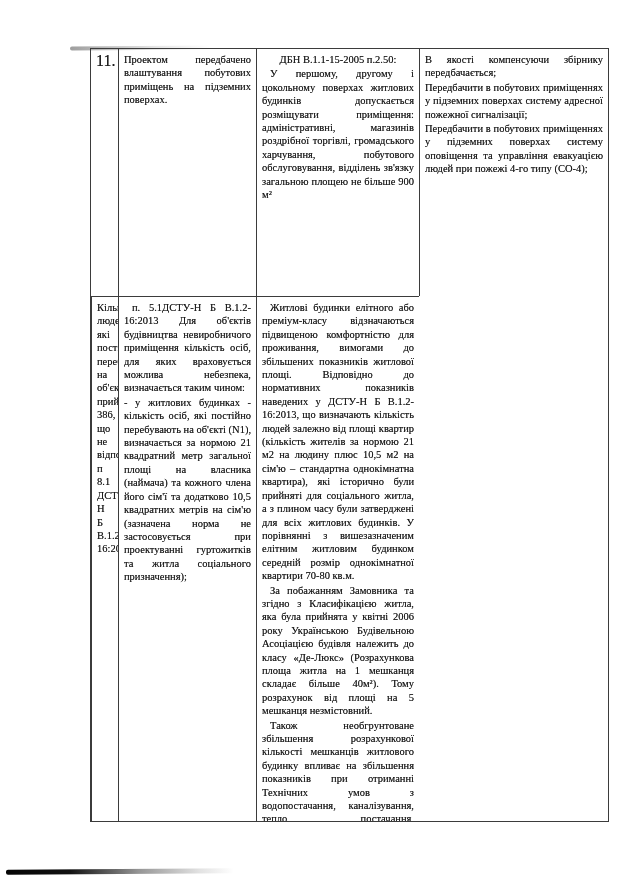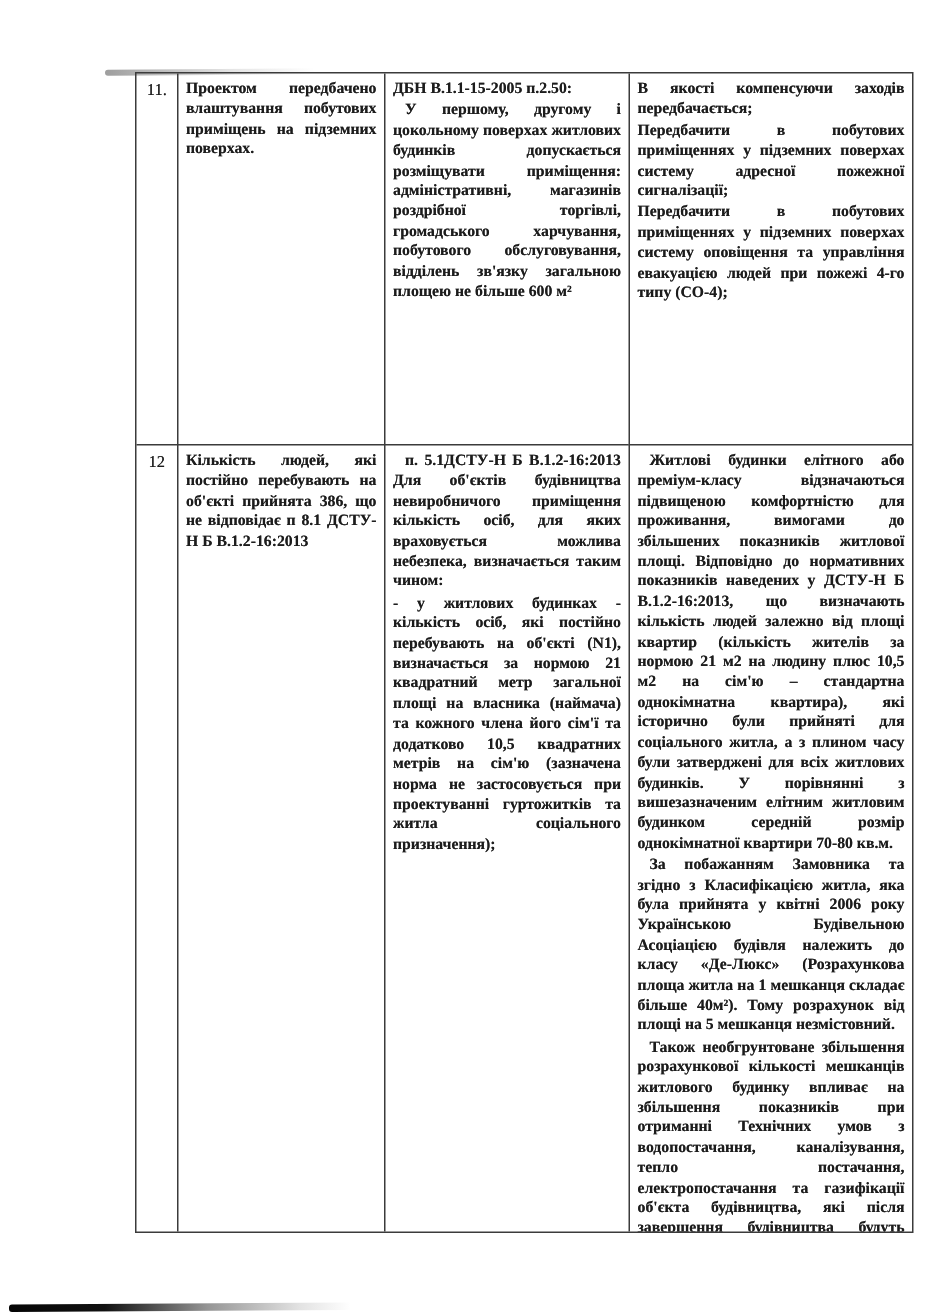--- a/index.html
+++ b/index.html
@@ -38,7 +38,7 @@
   }
   .cell.c2,.cell.c3,.cell.c4{border-left:1px solid #3b3b3b;}
   .cell.r2{border-top:1px solid #3b3b3b;}
-  .cell.num{text-align:center;padding-top:5px;font-size:11px;}
+  .cell.num{text-align:center;padding-top:5px;font-size:16px;}
   .cell p{margin:0 0 1px 0;text-align:justify;text-justify:inter-word;font-weight:bold;}
   .cell p.ref{text-align:left;}
   .cell p.ind{text-indent:8px;}

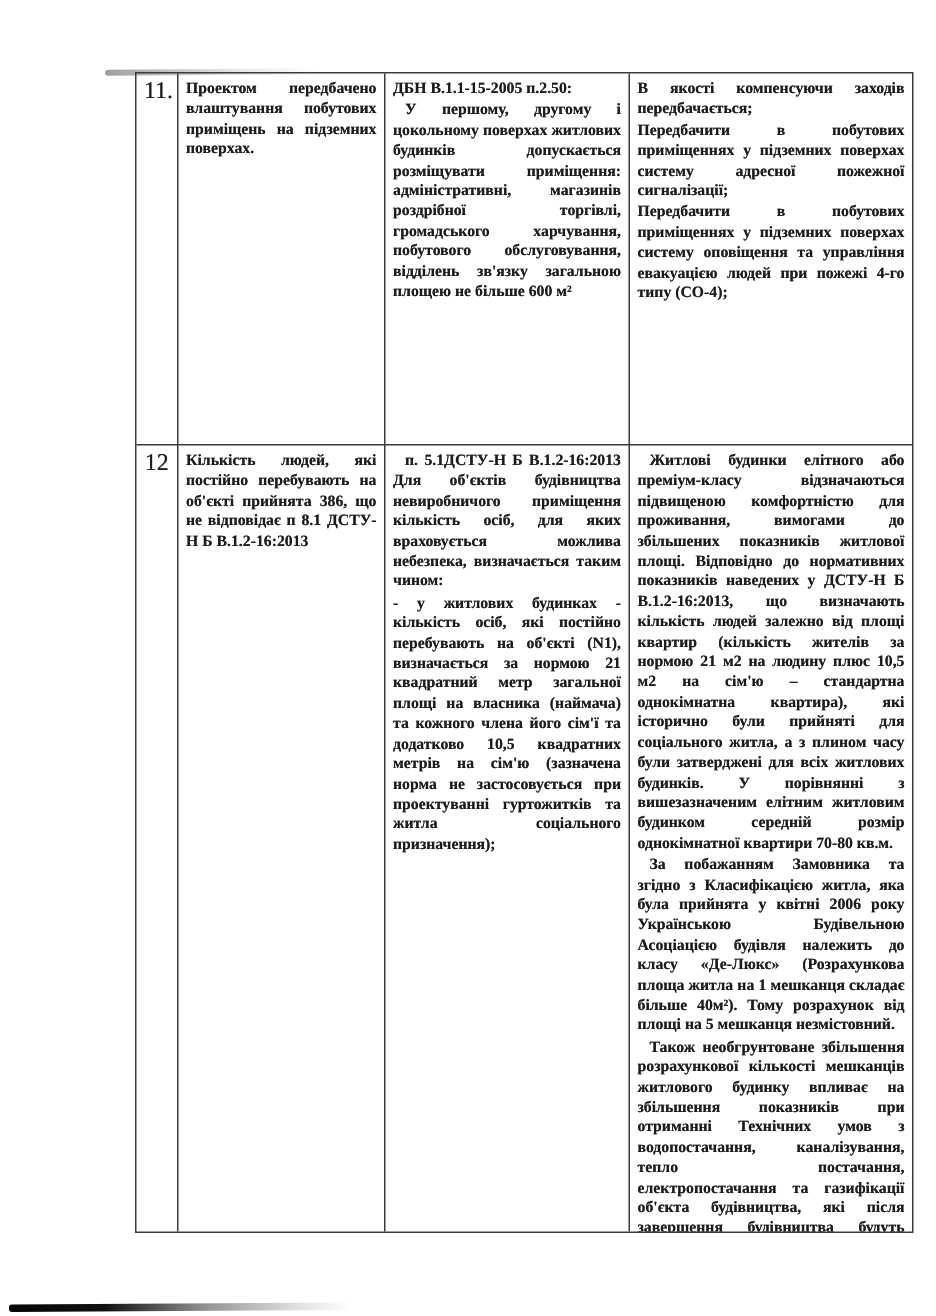--- a/index.html
+++ b/index.html
@@ -39,7 +39,7 @@
   .cell.c2,.cell.c3,.cell.c4{border-left:1px solid #3b3b3b;}
   .cell.r2{border-top:1px solid #3b3b3b;}
   .cell.num{text-align:center;padding-top:5px;font-size:16px;}
-  .cell p{margin:0 0 1px 0;text-align:justify;text-justify:inter-word;font-weight:bold;}
+  .cell p{margin:0 0 1px 0;text-align:justify;text-justify:inter-word;}
   .cell p.ref{text-align:left;}
   .cell p.ind{text-indent:8px;}
   .cell p:last-child{margin-bottom:0;}

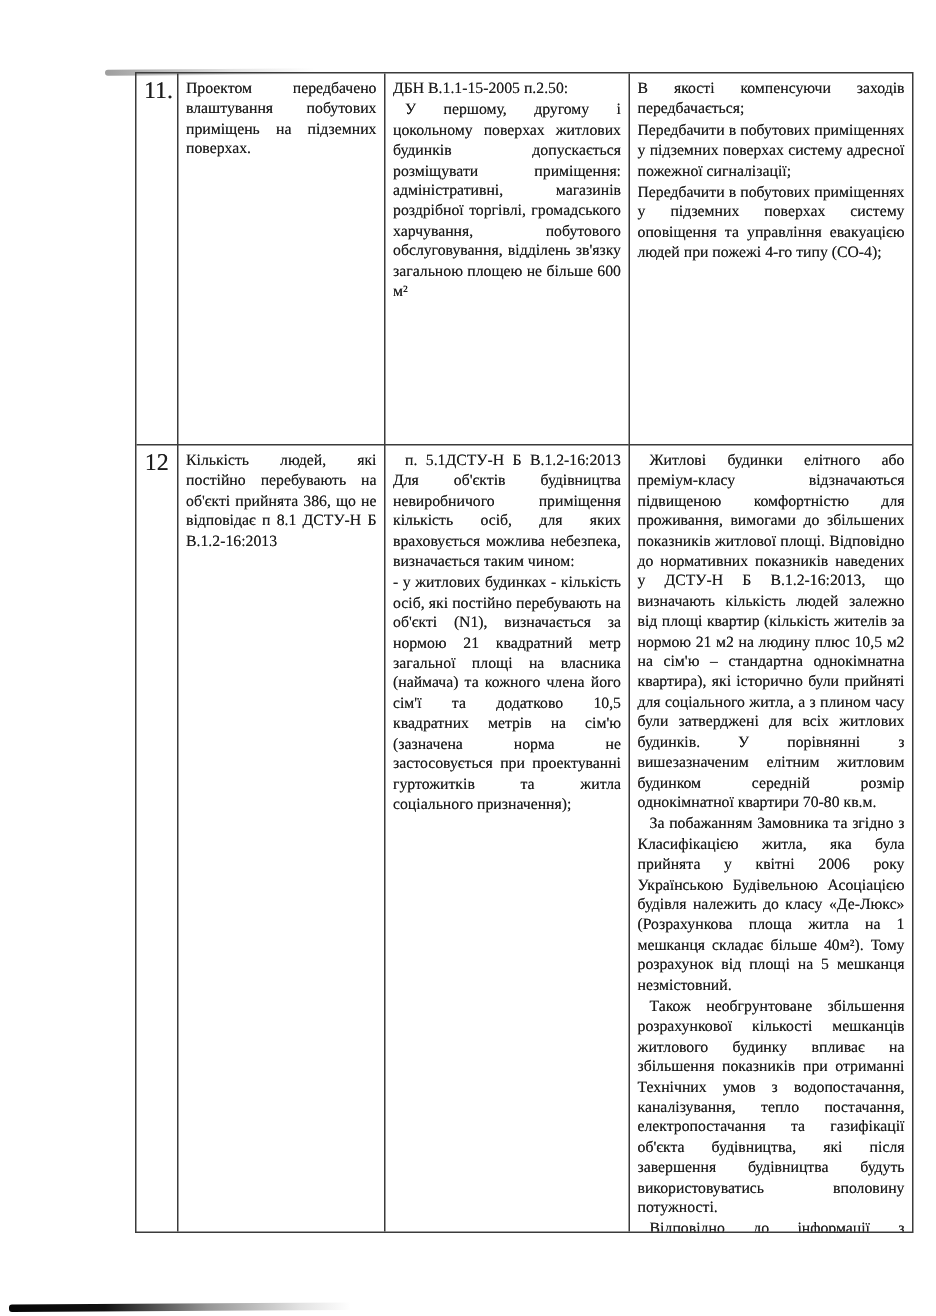--- a/index.html
+++ b/index.html
@@ -40,7 +40,7 @@
   .cell.r2{border-top:1px solid #3b3b3b;}
   .cell.num{text-align:center;padding-top:5px;font-size:16px;}
   .cell p{margin:0 0 1px 0;text-align:justify;text-justify:inter-word;}
-  .cell p.ref{text-align:left;}
+  .cell p.ref{text-align:center;}
   .cell p.ind{text-indent:8px;}
   .cell p:last-child{margin-bottom:0;}
 </style>

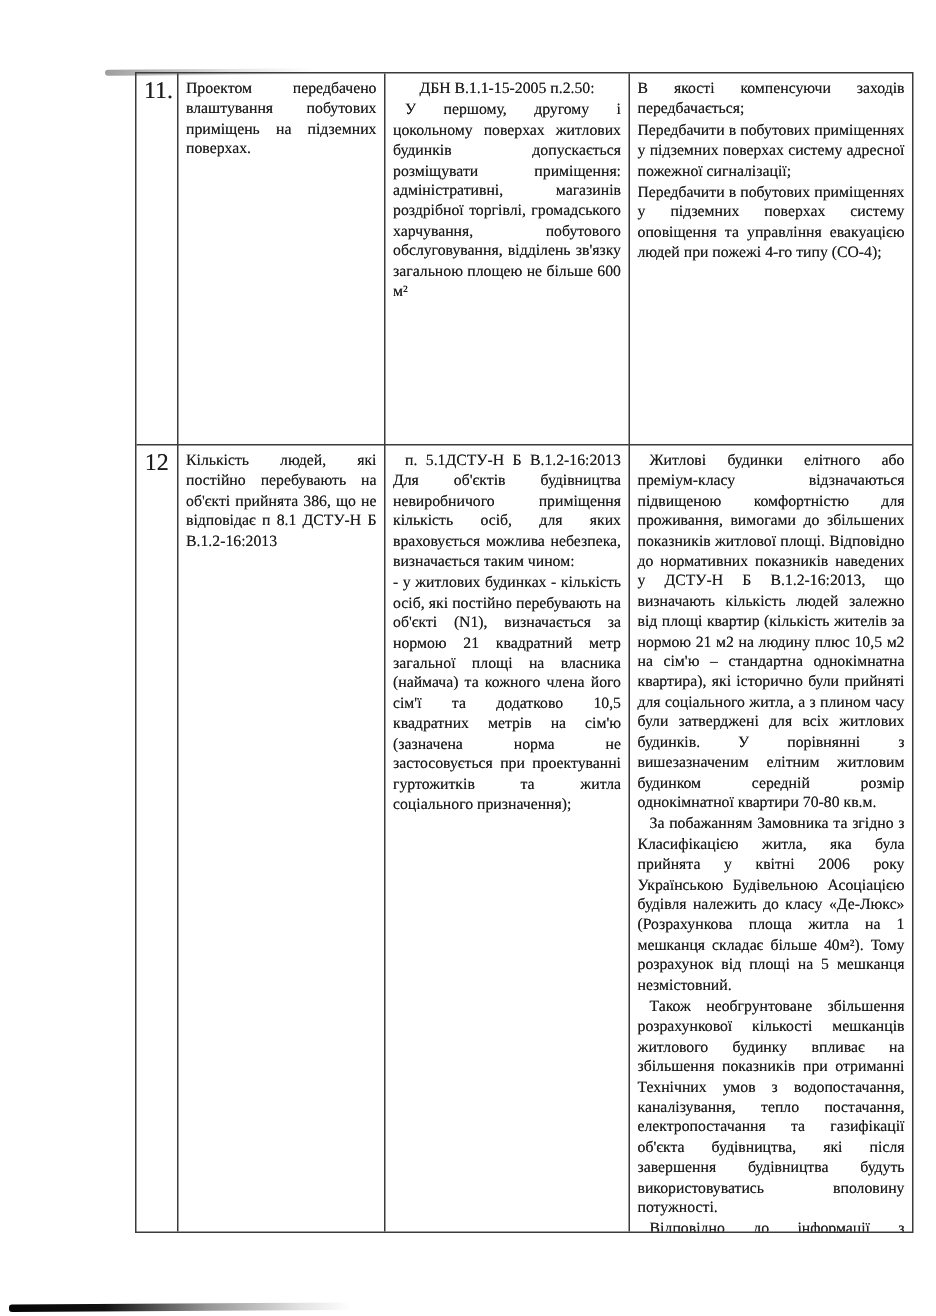--- a/index.html
+++ b/index.html
@@ -64,7 +64,7 @@
       <p class="ind">У першому, другому і цокольному поверхах житлових будинків допускається розміщувати приміщення: адміністративні, магазинів роздрібної торгівлі, громадського харчування, побутового обслуговування, відділень зв'язку загальною площею не більше 600 м²</p>
     </div>
     <div class="cell r1 c4">
-      <p>В якості компенсуючи заходів передбачається;</p>
+      <p>В якості компенсуючи збірнику передбачається;</p>
       <p>Передбачити в побутових приміщеннях у підземних поверхах систему адресної пожежної сигналізації;</p>
       <p>Передбачити в побутових приміщеннях у підземних поверхах систему оповіщення та управління евакуацією людей при пожежі 4-го типу (СО-4);</p>
 

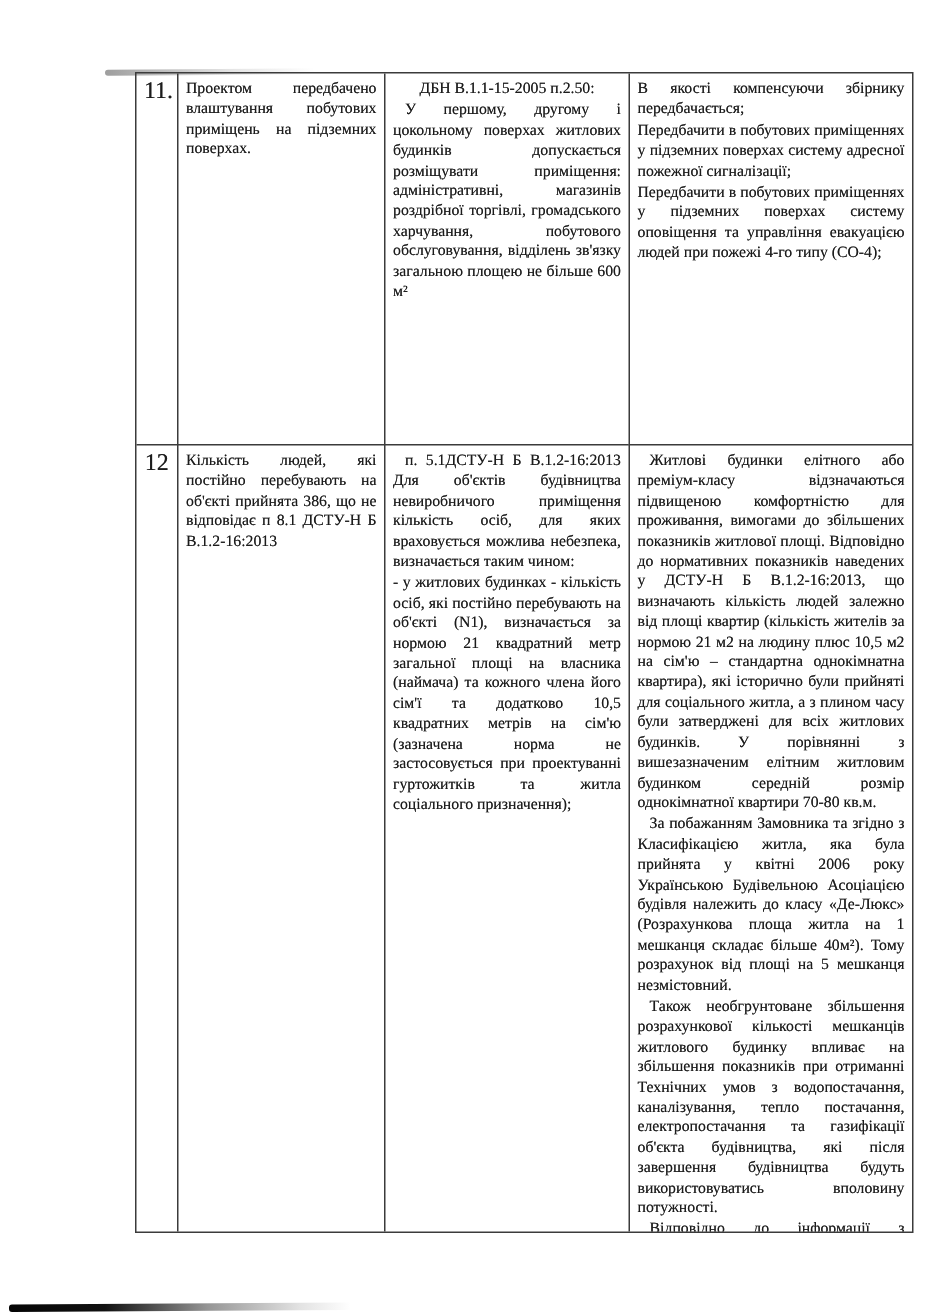--- a/index.html
+++ b/index.html
@@ -61,7 +61,7 @@
     </div>
     <div class="cell r1 c3">
       <p class="ref">ДБН В.1.1-15-2005 п.2.50:</p>
-      <p class="ind">У першому, другому і цокольному поверхах житлових будинків допускається розміщувати приміщення: адміністративні, магазинів роздрібної торгівлі, громадського харчування, побутового обслуговування, відділень зв'язку загальною площею не більше 600 м²</p>
+      <p class="ind">У першому, другому і цокольному поверхах житлових будинків допускається розміщувати приміщення: адміністративні, магазинів роздрібної торгівлі, громадського харчування, побутового обслуговування, відділень зв'язку загальною площею не більше 900 м²</p>
     </div>
     <div class="cell r1 c4">
       <p>В якості компенсуючи збірнику передбачається;</p>

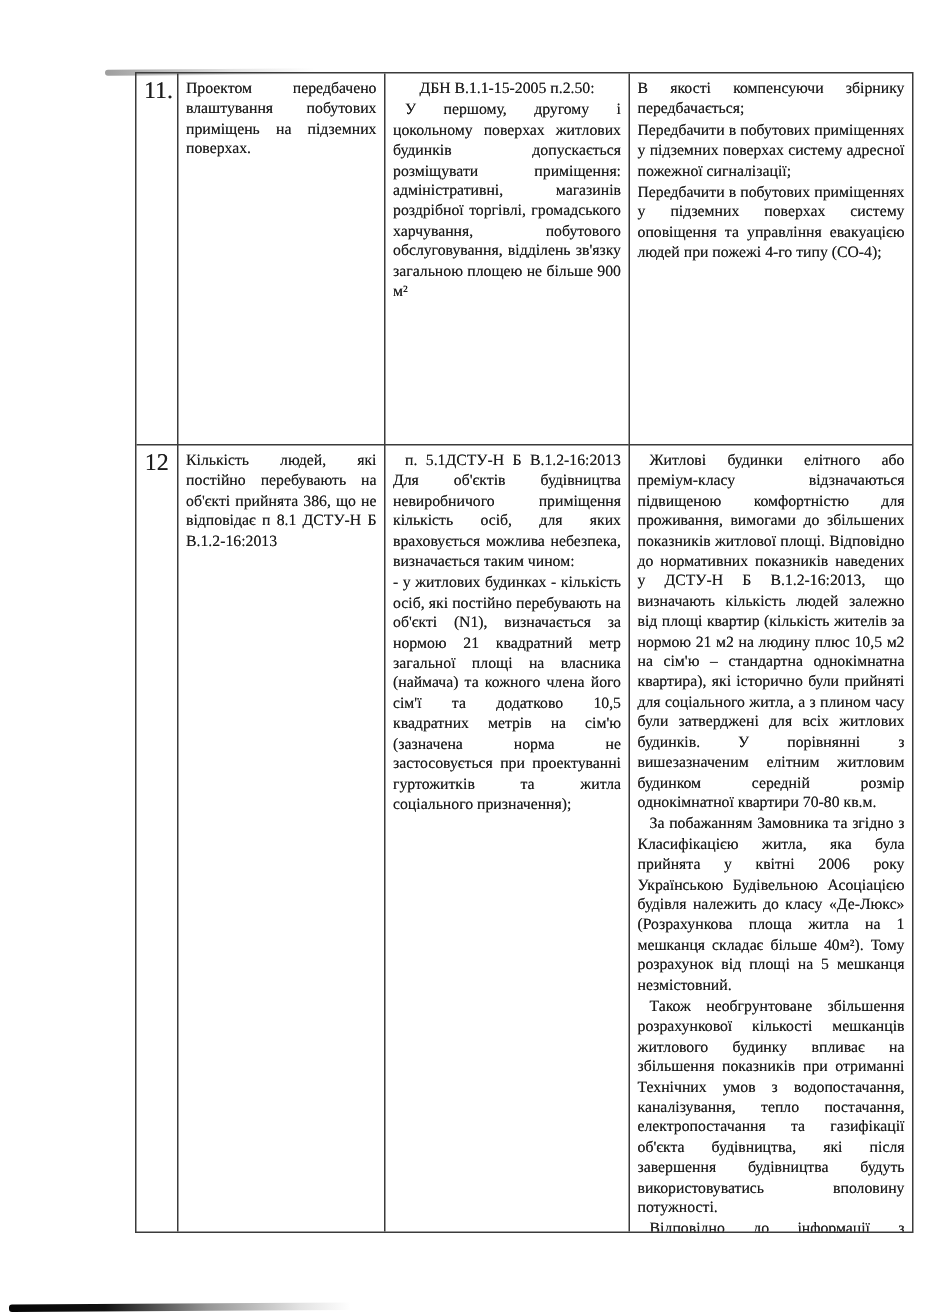--- a/index.html
+++ b/index.html
@@ -70,9 +70,6 @@
 
     </div>
 
-    <div class="cell num r2 c1">
-      <span>12</span>
-    </div>
     <div class="cell r2 c2">
       <p>Кількість людей, які постійно перебувають на об'єкті прийнята 386, що не відповідає п 8.1 ДСТУ-Н Б В.1.2-16:2013</p>
     </div>

